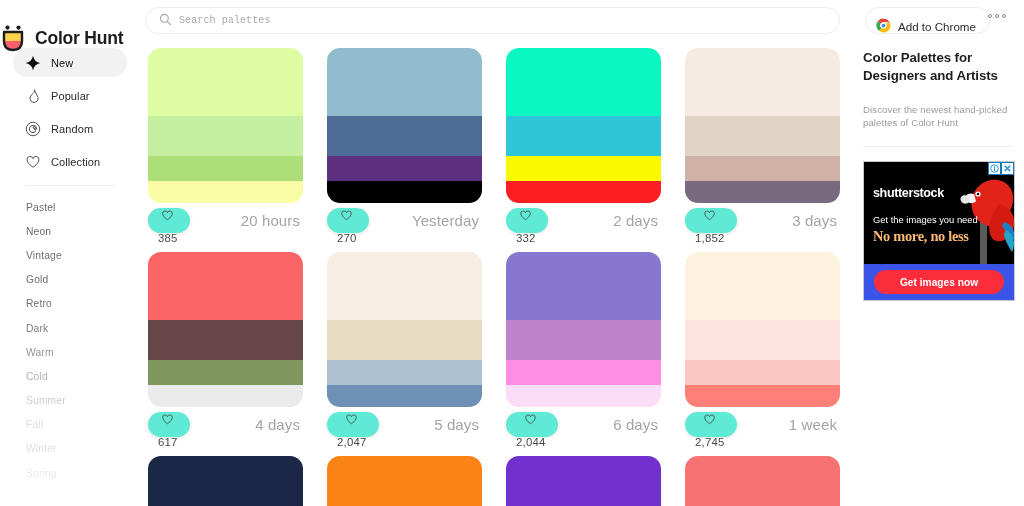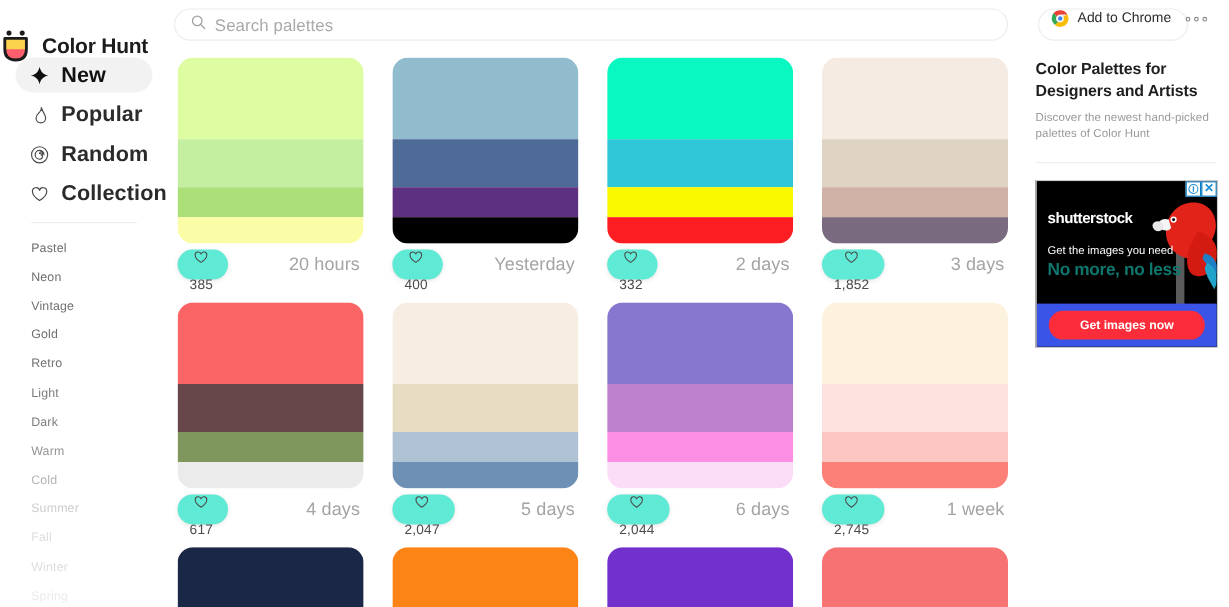--- a/index.html
+++ b/index.html
@@ -31,7 +31,7 @@
     display: flex; align-items: center; gap: 7px;
     padding: 0 13px;
   }
-  .search-input-text { font-size: 14px; color: #a9a9a9; letter-spacing: .1px; }
+  .search-input-text { font-size: 10px; color: #a9a9a9; letter-spacing: .1px; font-family: Liberation Mono, monospace; }
 
   .add-chrome {
     position: absolute; left: 865px; top: 7px;

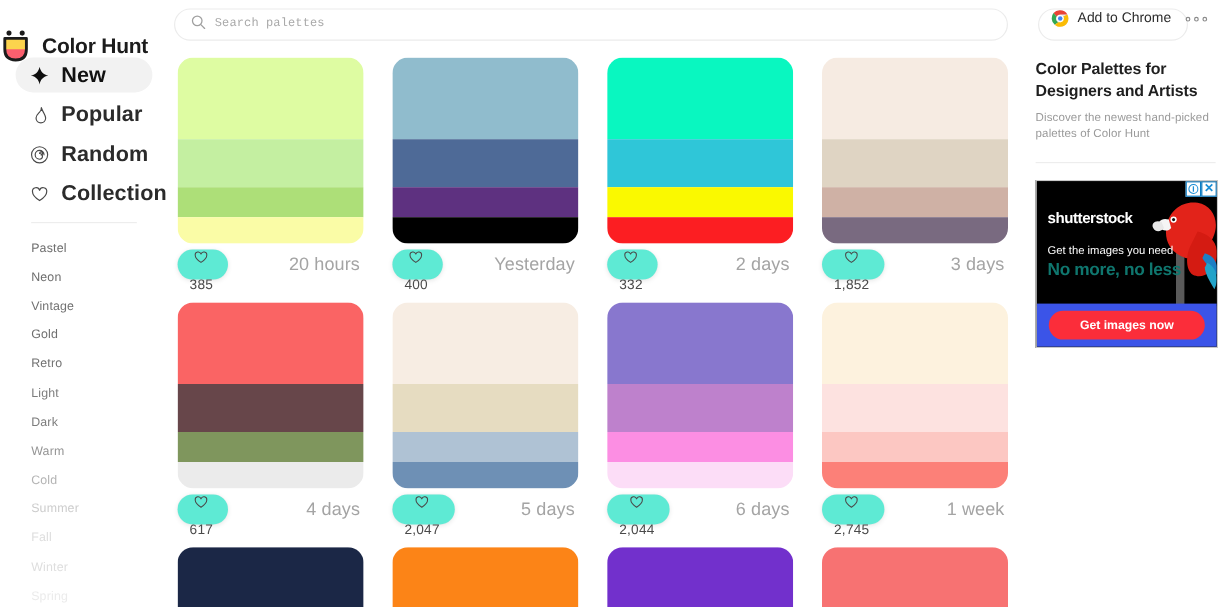--- a/index.html
+++ b/index.html
@@ -38,7 +38,7 @@
     height: 27px; padding: 0 13px 0 10px;
     border: 1px solid #ececec; border-radius: 14px;
     background: #fff;
-    display: flex; align-items: flex-start; gap: 7px;
+    display: flex; align-items: flex-end; gap: 7px;
     cursor: pointer;
   }
   .add-chrome-label { font-size: 11.6px; color: #2c2c2c; white-space: nowrap; }

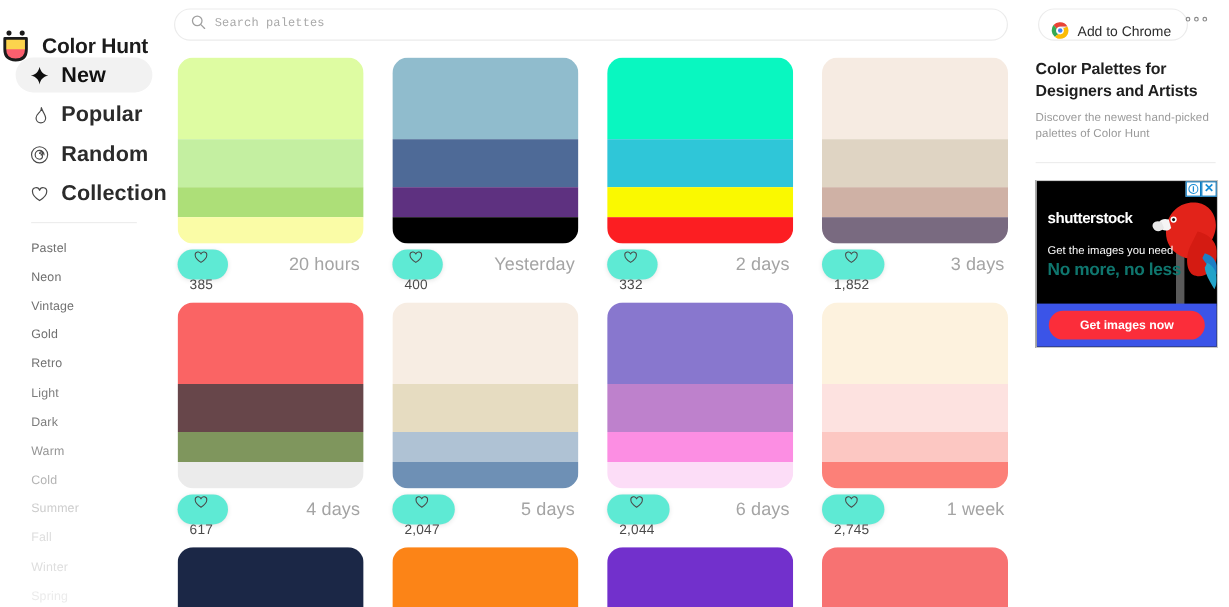--- a/index.html
+++ b/index.html
@@ -68,7 +68,7 @@
     cursor: pointer;
   }
   .nav-item.active { background: #f2f2f2; }
-  .nav-label { font-size: 18px; color: #2b2b2b; letter-spacing: .1px; font-weight: bold; }
+  .nav-label { font-size: 11px; color: #2b2b2b; letter-spacing: .1px; }
   .nav-item.active .nav-label { color: #121212; }
   .nav-ic { width: 16px; height: 16px; flex: 0 0 auto; display: block; }
 

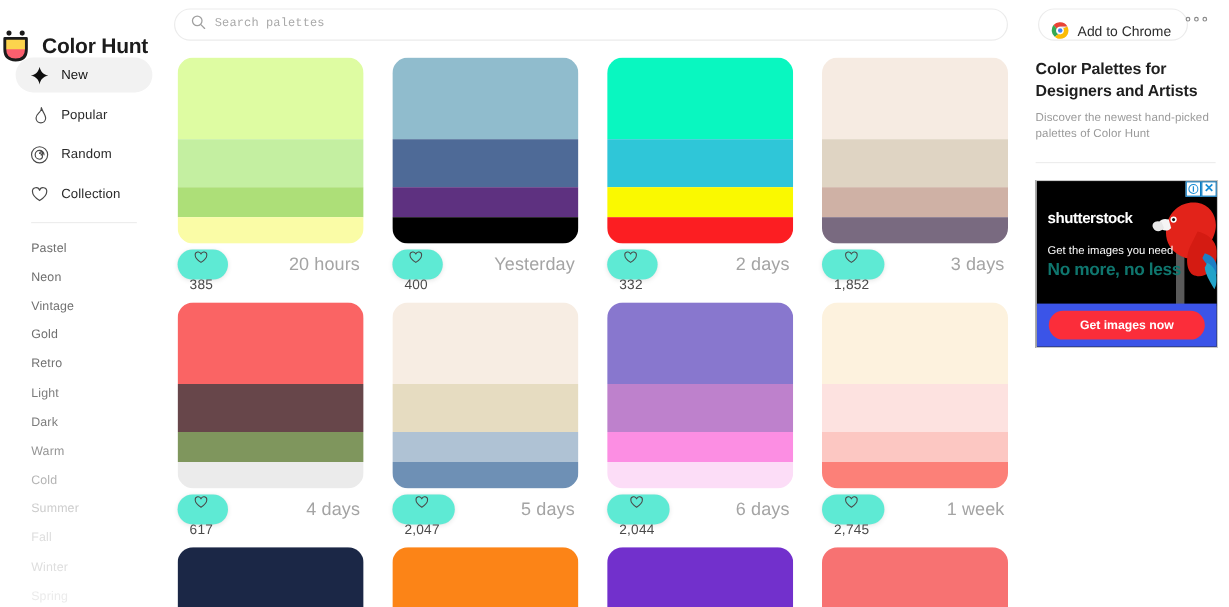--- a/index.html
+++ b/index.html
@@ -137,7 +137,7 @@
     color: #1f1f1f; letter-spacing: -0.1px;
   }
   .rp-sub {
-    margin-top: 8px;
+    margin-top: 19px;
     font-size: 9.6px; line-height: 13px; color: #9a9a9a; letter-spacing: .1px;
   }
   .rp-divider { height: 1px; background: #ededed; margin: 17px 0 0 0; }

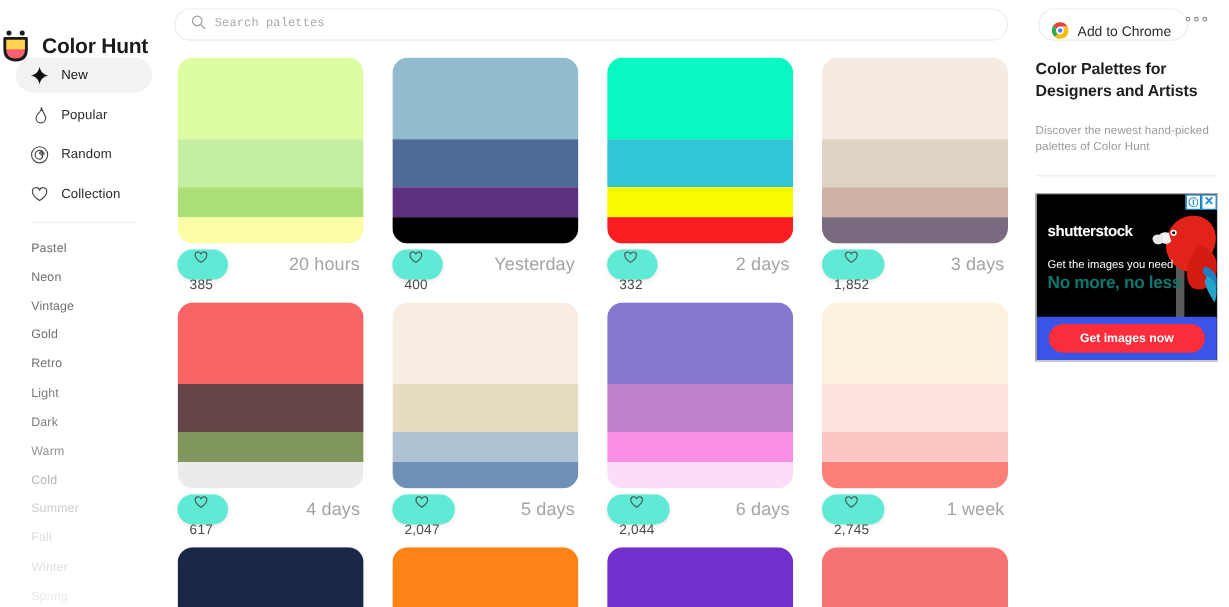--- a/index.html
+++ b/index.html
@@ -319,7 +319,7 @@
               <span><svg width="13" height="13" viewBox="0 0 20 20">
                   <path d="M10 16.4S2.6 11.9 2.6 7.3A3.8 3.8 0 0 1 10 5.7a3.8 3.8 0 0 1 7.4 1.6c0 4.6-7.4 9.1-7.4 9.1z" fill="none" stroke="#4a4a4a" stroke-width="1.35" stroke-linejoin="round"></path>
                 </svg></span>
-              <span class="like-count">400</span>
+              <span class="like-count">270</span>
             </div>
             <span class="card-time">Yesterday</span>
           </div>

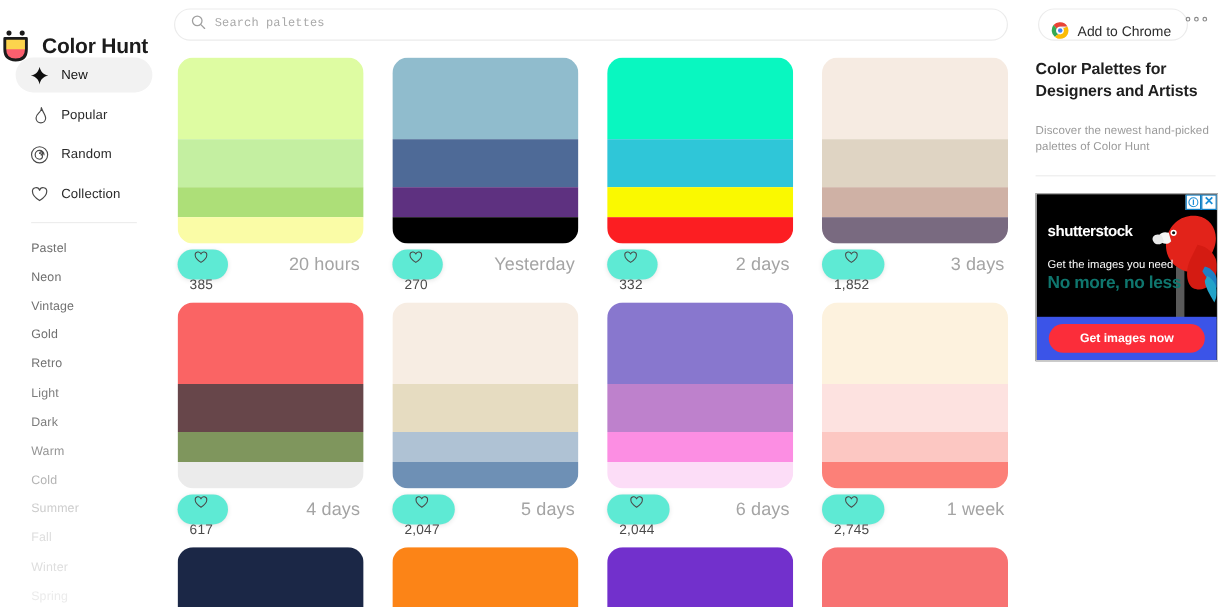--- a/index.html
+++ b/index.html
@@ -156,7 +156,7 @@
   .ad-line1 { position: absolute; left: 9px; top: 52px; font-size: 9.4px; color: #fff; }
   .ad-line2 {
     position: absolute; left: 9px; top: 66px;
-    font-size: 14.4px; font-weight: 700; color: #0f766e; letter-spacing: -0.3px;
+    font-size: 14.4px; font-weight: 700; color: #fdba74; letter-spacing: -0.3px; font-family: Liberation Serif, serif;
   }
   .ad-bottom {
     position: absolute; bottom: 0; left: 0; right: 0; height: 36px;

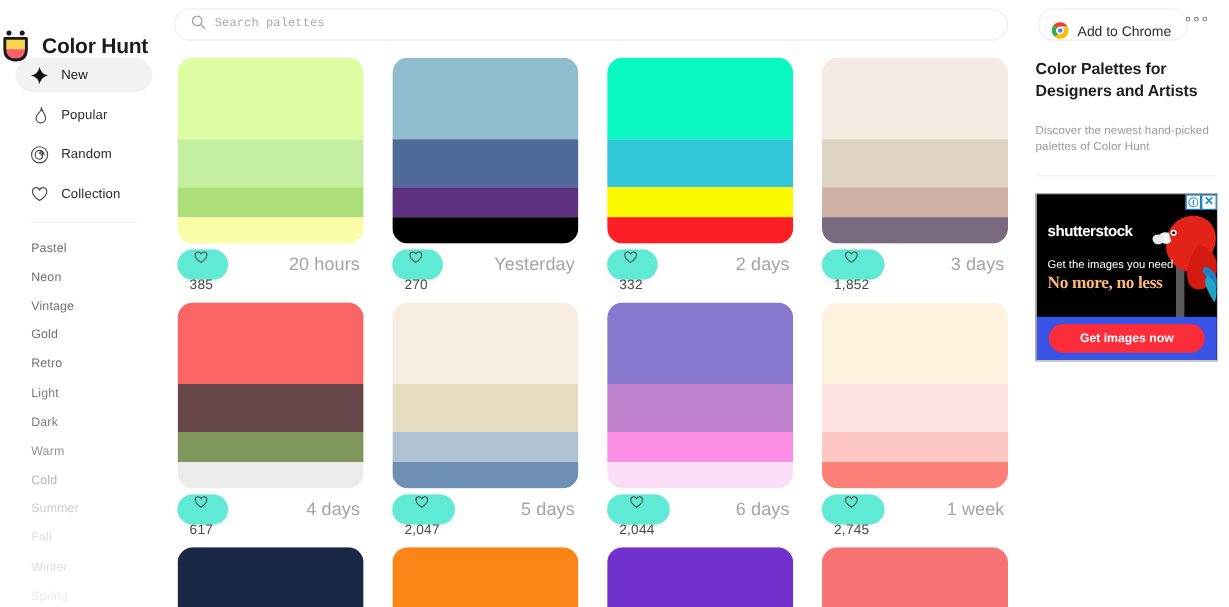--- a/index.html
+++ b/index.html
@@ -277,7 +277,6 @@
       <div class="tag-item fade-2">Vintage</div>
       <div class="tag-item fade-1">Gold</div>
       <div class="tag-item fade-2">Retro</div>
-      <div class="tag-item fade-3">Light</div>
       <div class="tag-item fade-3">Dark</div>
       <div class="tag-item fade-4">Warm</div>
       <div class="tag-item fade-5">Cold</div>

